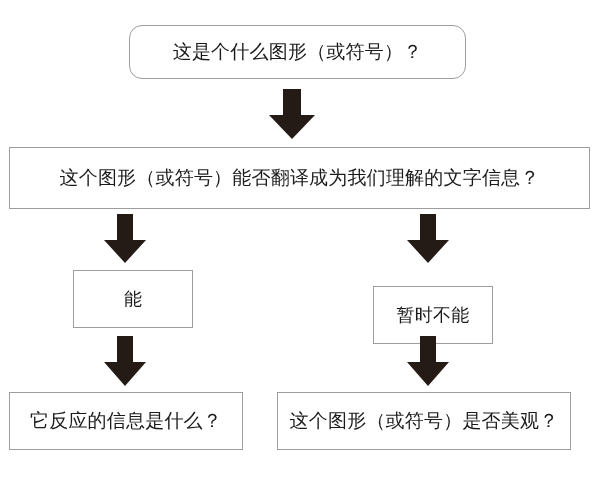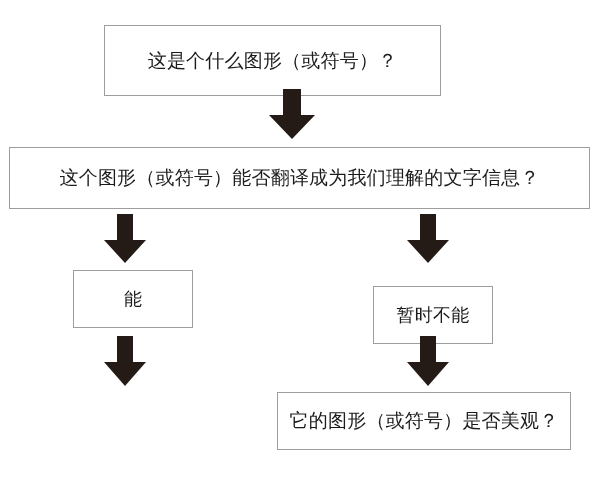--- a/index.html
+++ b/index.html
@@ -42,7 +42,7 @@
   }
   
   #node-question-root {
-    left: 104px;  top: 25px;  width: 337px; height: 71px;
+    left: 129px;  top: 25px;  width: 337px; height: 54px; border-radius: 13px;
   }
   #node-question-root .node-label { font-size: 19px; }
 

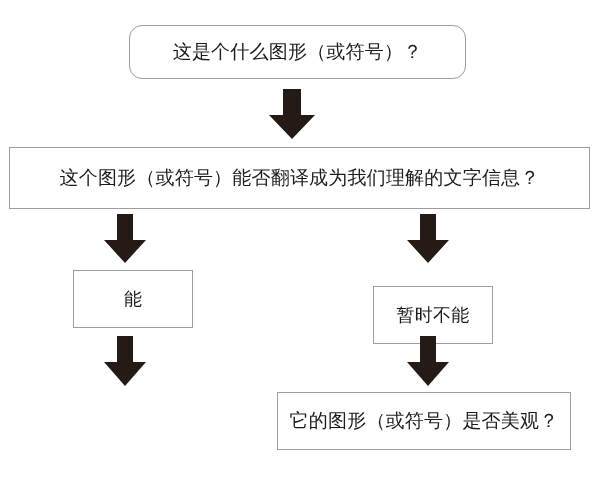--- a/index.html
+++ b/index.html
@@ -135,6 +135,9 @@
     </svg>
   </div>
 
+  <div class="node" id="node-outcome-meaning" style="border-color: rgb(157, 157, 157); background: rgb(255, 255, 255);">
+    <span class="node-label" style="color: rgb(27, 27, 27);">它反应的信息是什么？</span>
+  </div>
 
   <div class="node" id="node-outcome-aesthetic" style="border-color: rgb(157, 157, 157); background: rgb(255, 255, 255);">
     <span class="node-label" style="color: rgb(27, 27, 27);">它的图形（或符号）是否美观？</span>

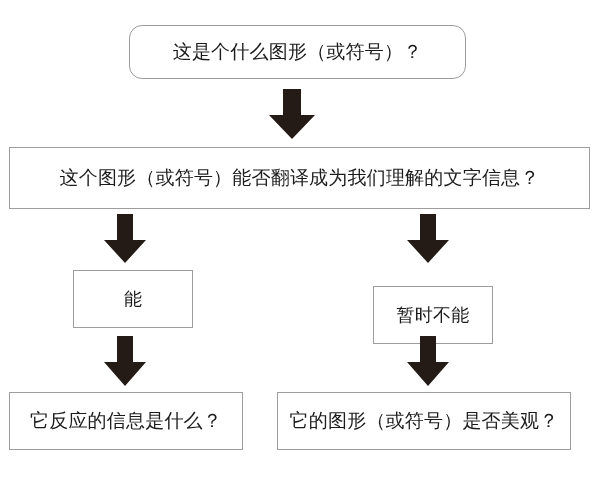--- a/index.html
+++ b/index.html
@@ -140,7 +140,7 @@
   </div>
 
   <div class="node" id="node-outcome-aesthetic" style="border-color: rgb(157, 157, 157); background: rgb(255, 255, 255);">
-    <span class="node-label" style="color: rgb(27, 27, 27);">它的图形（或符号）是否美观？</span>
+    <span class="node-label" style="color: rgb(27, 27, 27);">这个图形（或符号）是否美观？</span>
   </div>
 
 </div>

